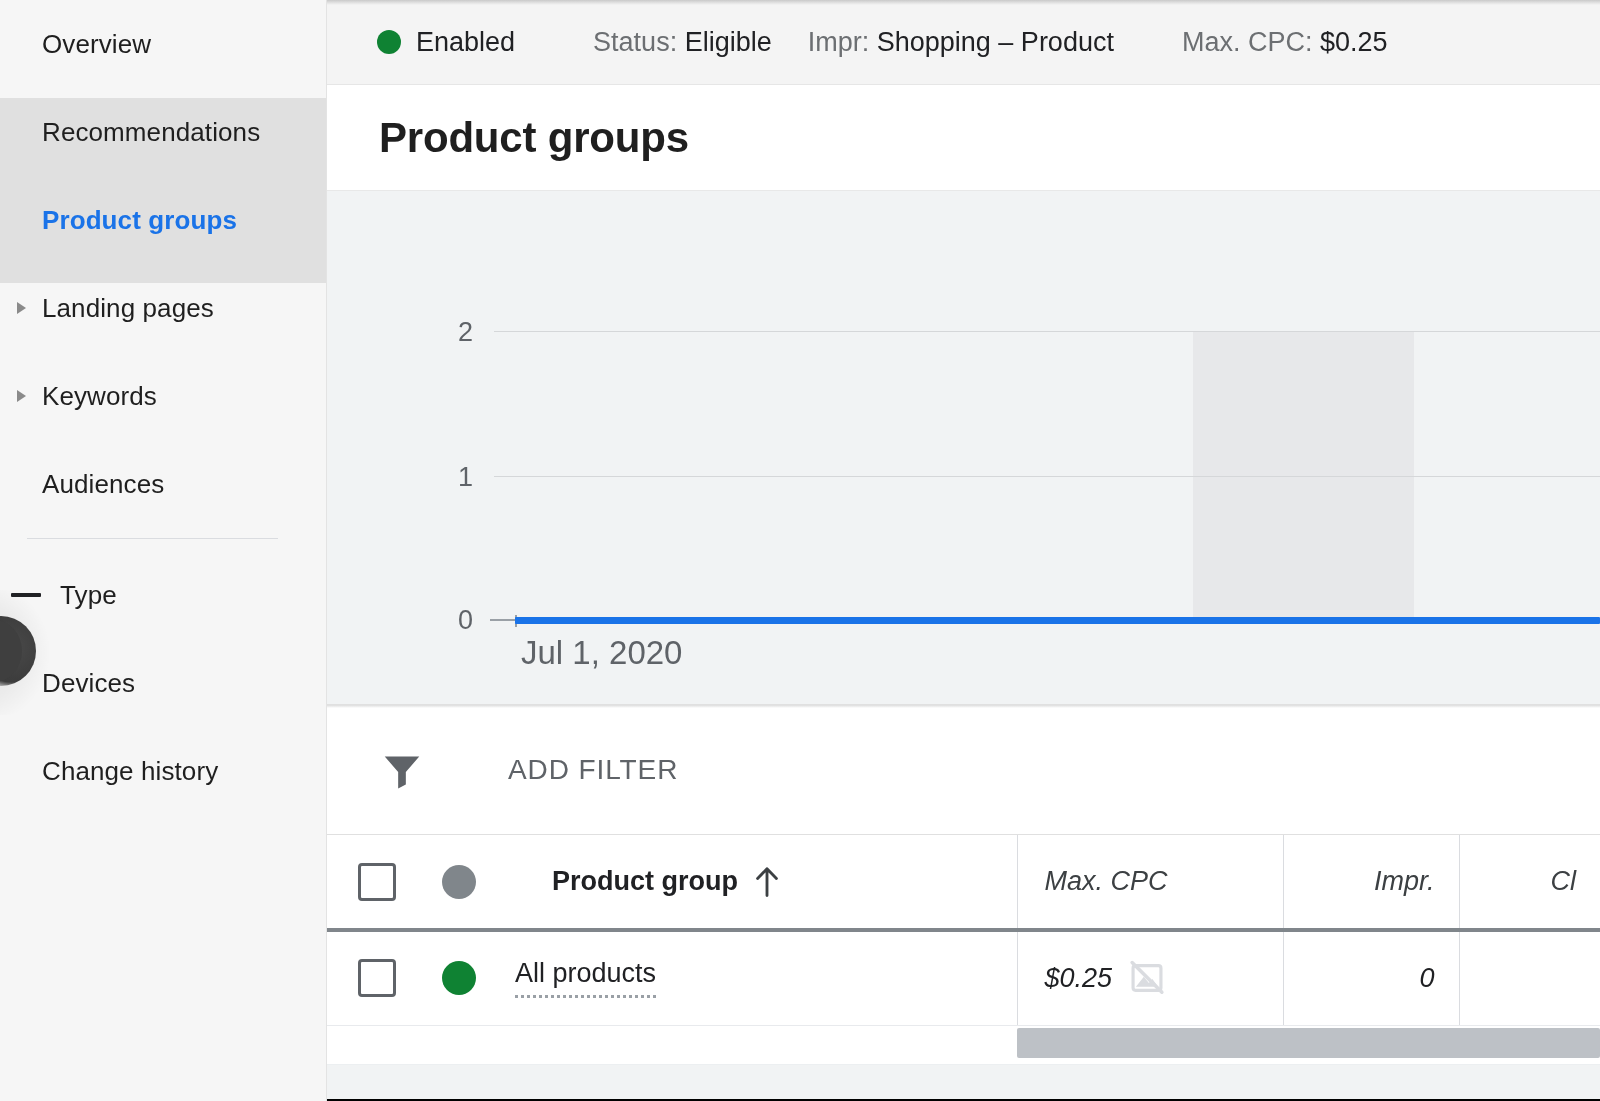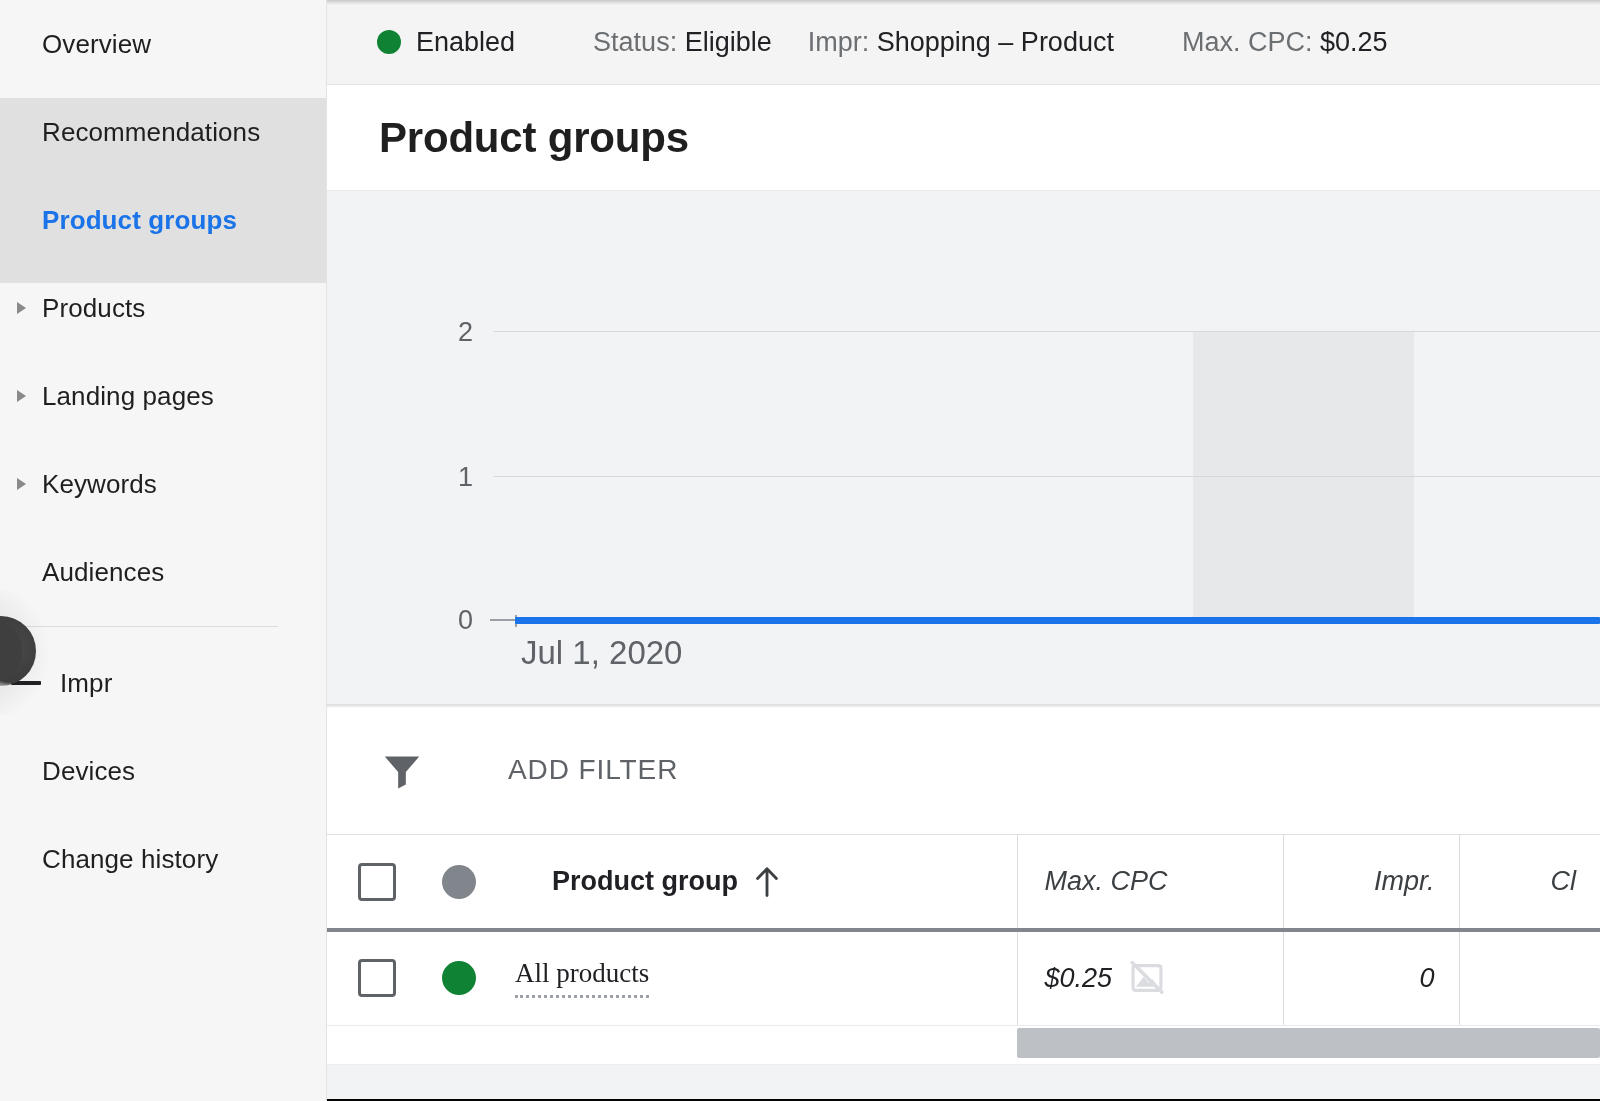--- a/index.html
+++ b/index.html
@@ -438,10 +438,6 @@
       </div>
 
 
-      <div class="nav-item">
-        <span class="caret"></span>
-        <span class="nav-label">Products</span>
-      </div>
 
       <div class="nav-item">
         <span class="caret"></span>

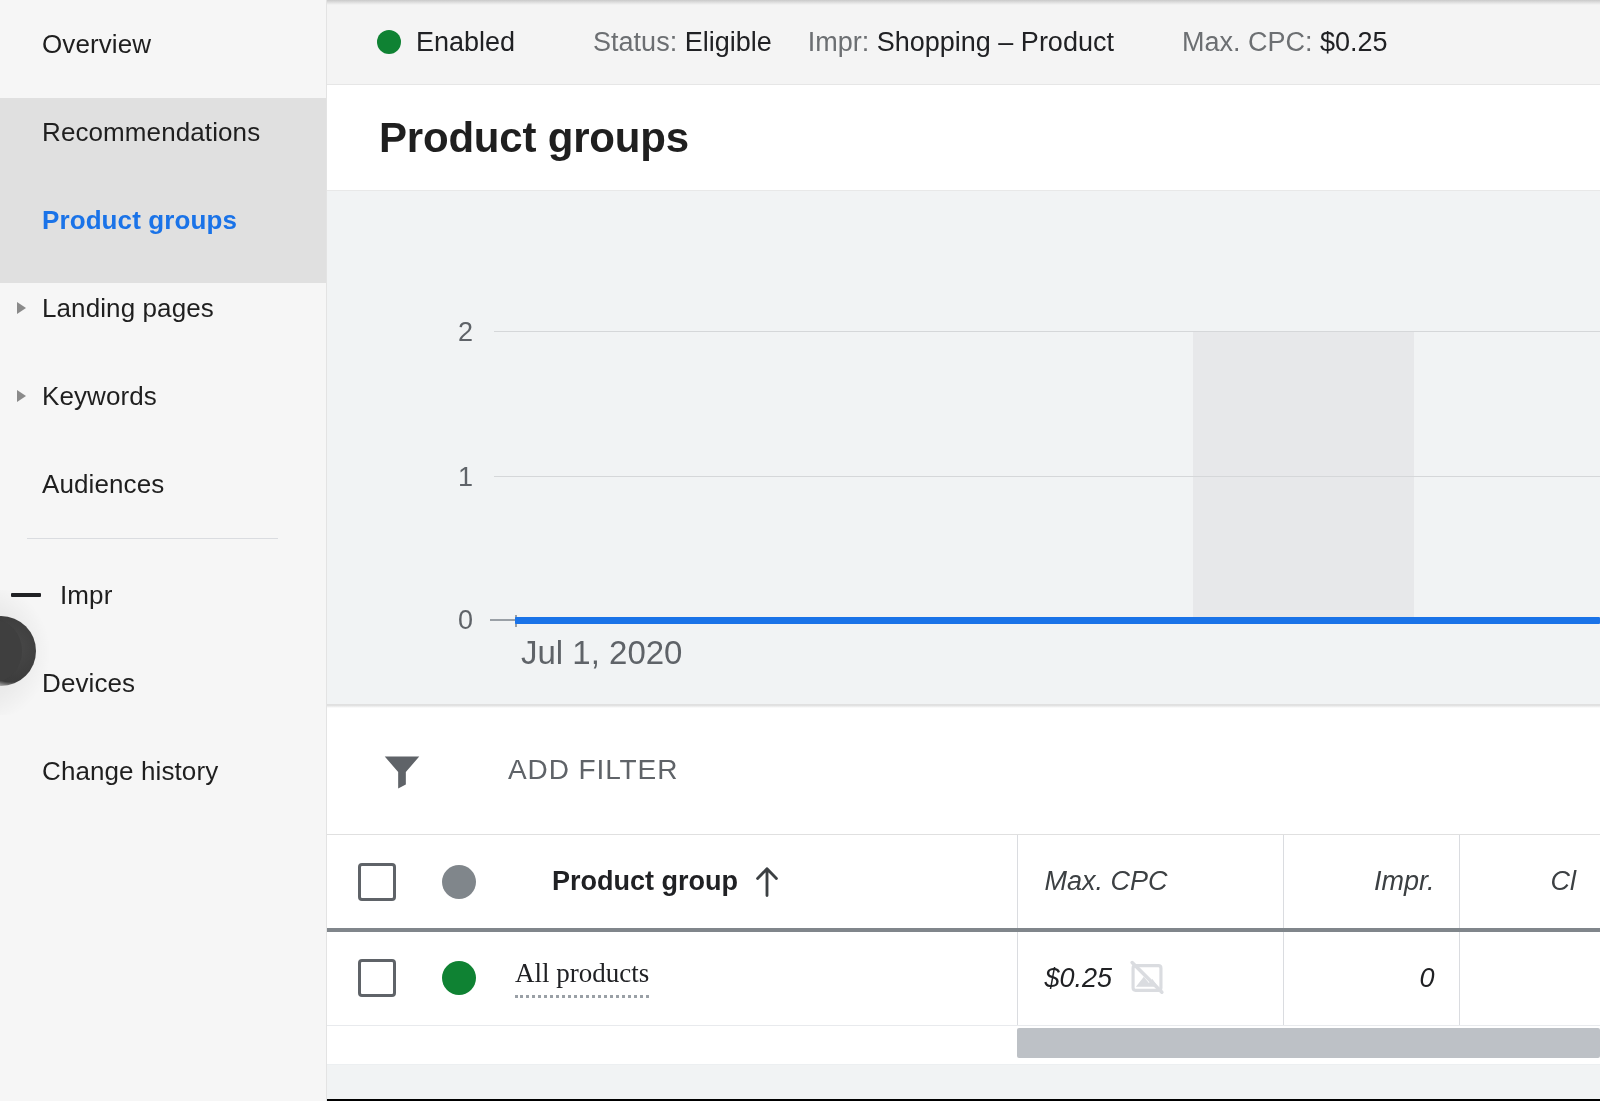--- a/index.html
+++ b/index.html
@@ -457,7 +457,7 @@
 
       <div class="nav-item less">
         <span class="minus"></span>
-        <span class="nav-label">Impr</span>
+        <span class="nav-label">Type</span>
       </div>
 
       <div class="nav-item">

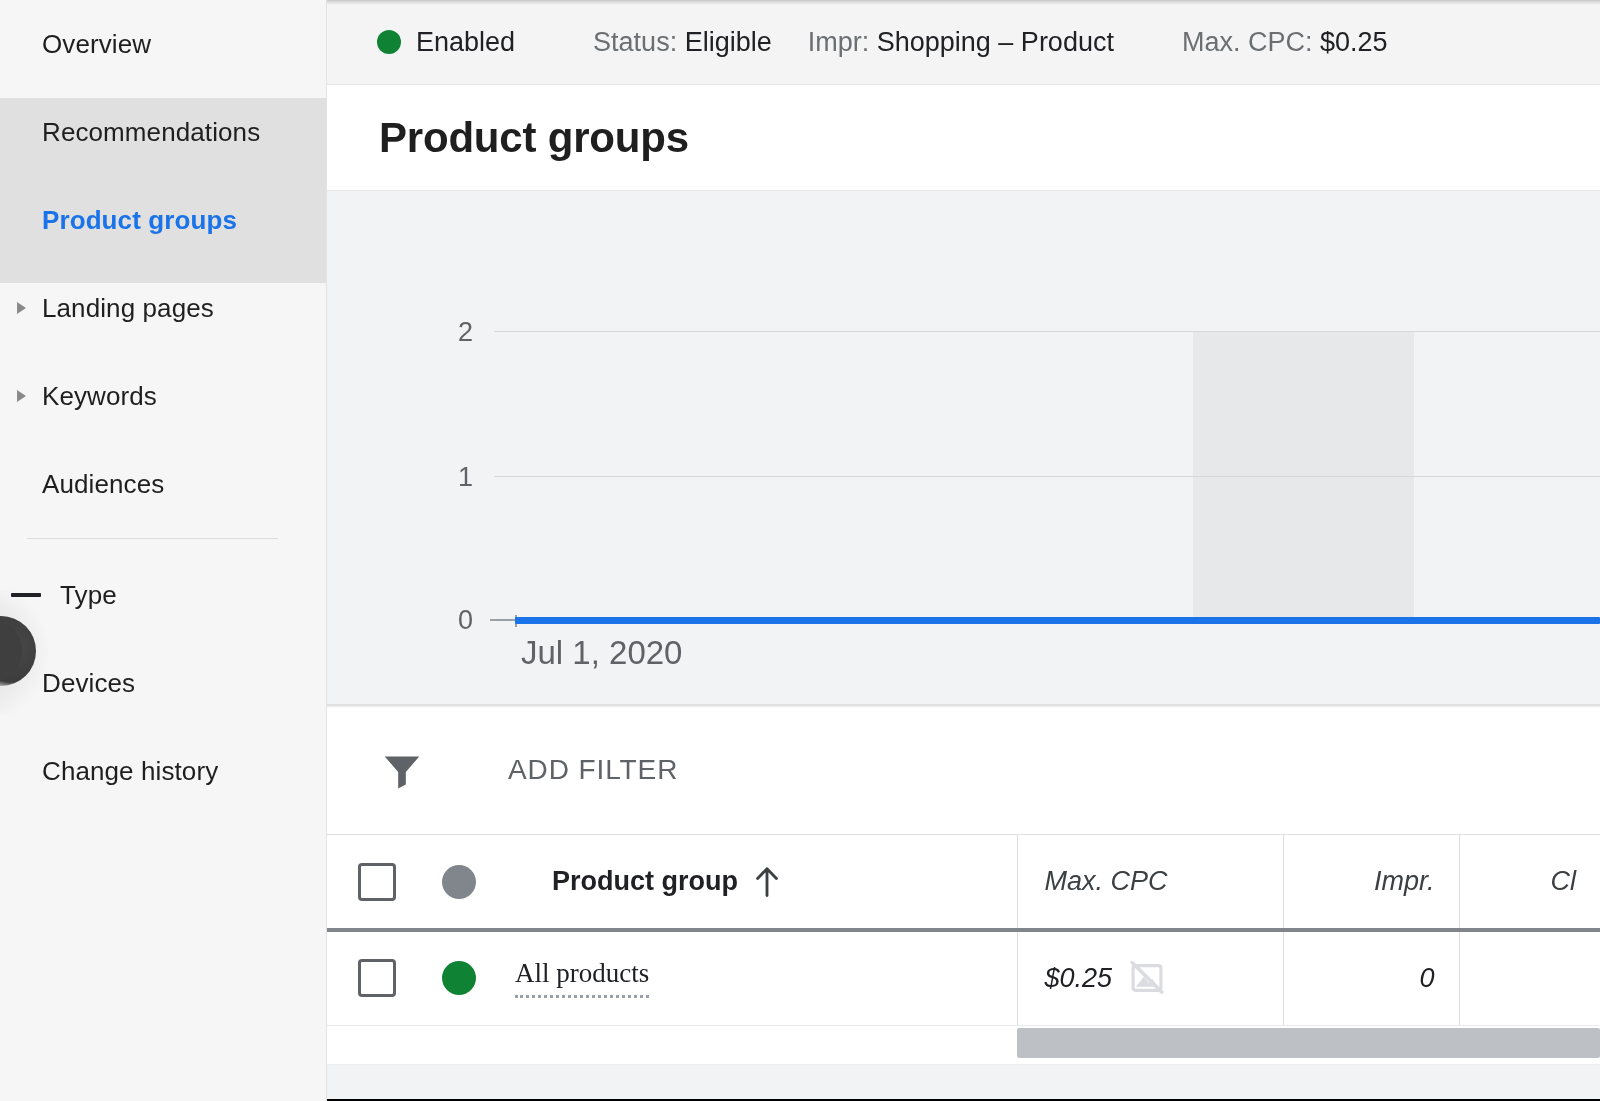--- a/index.html
+++ b/index.html
@@ -372,7 +372,6 @@
   }
   .group-cell {
     padding-left: 37px;
-    font-family: Liberation Serif, serif;
   }
   .dotted-link {
     display: inline-block;

